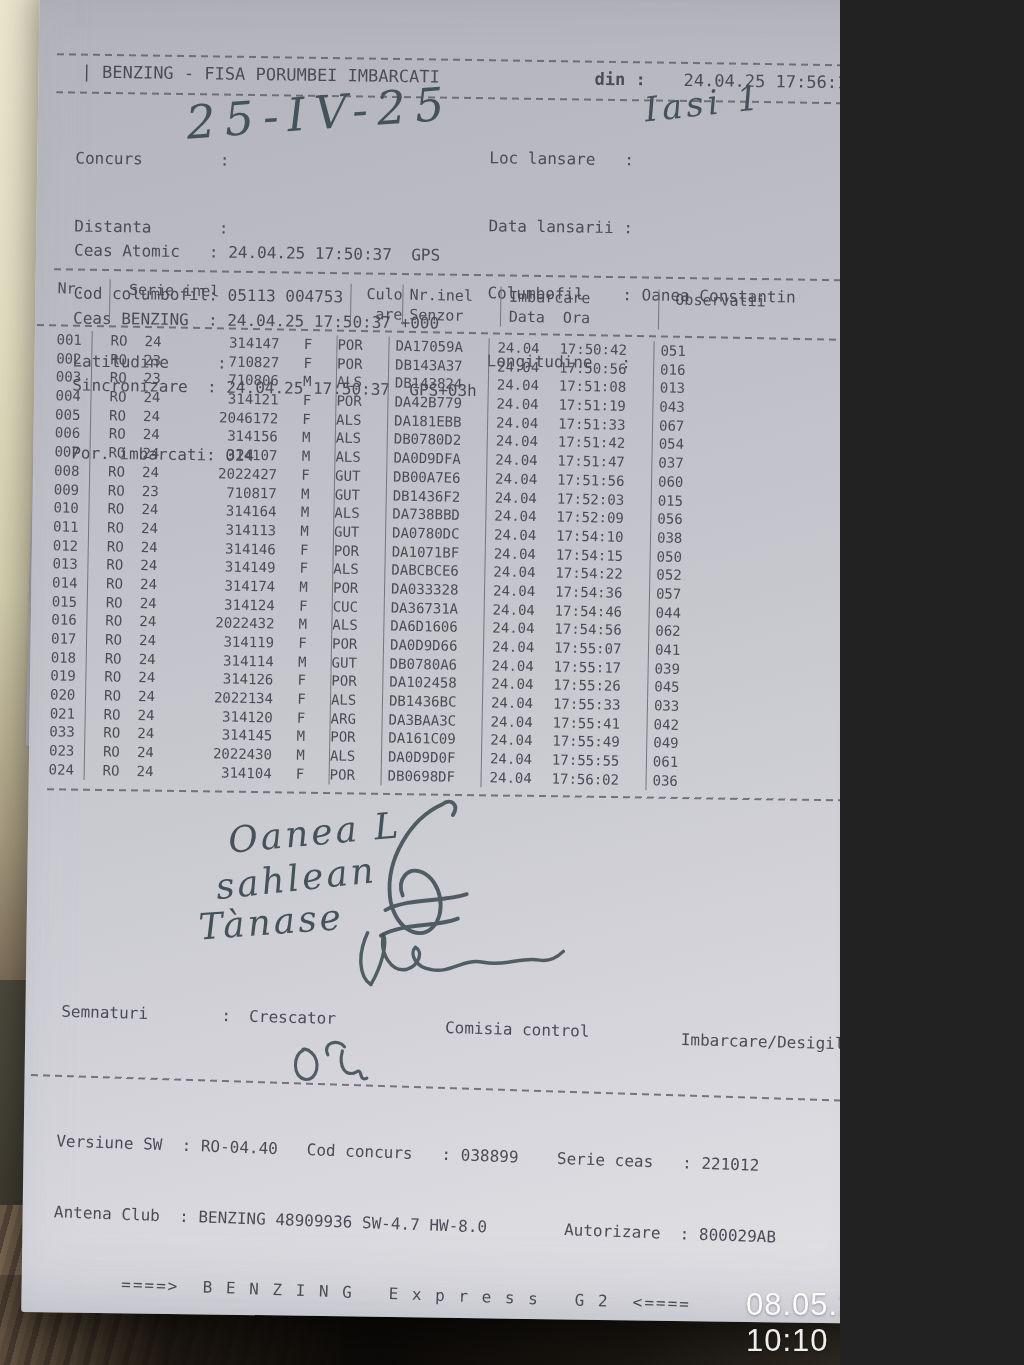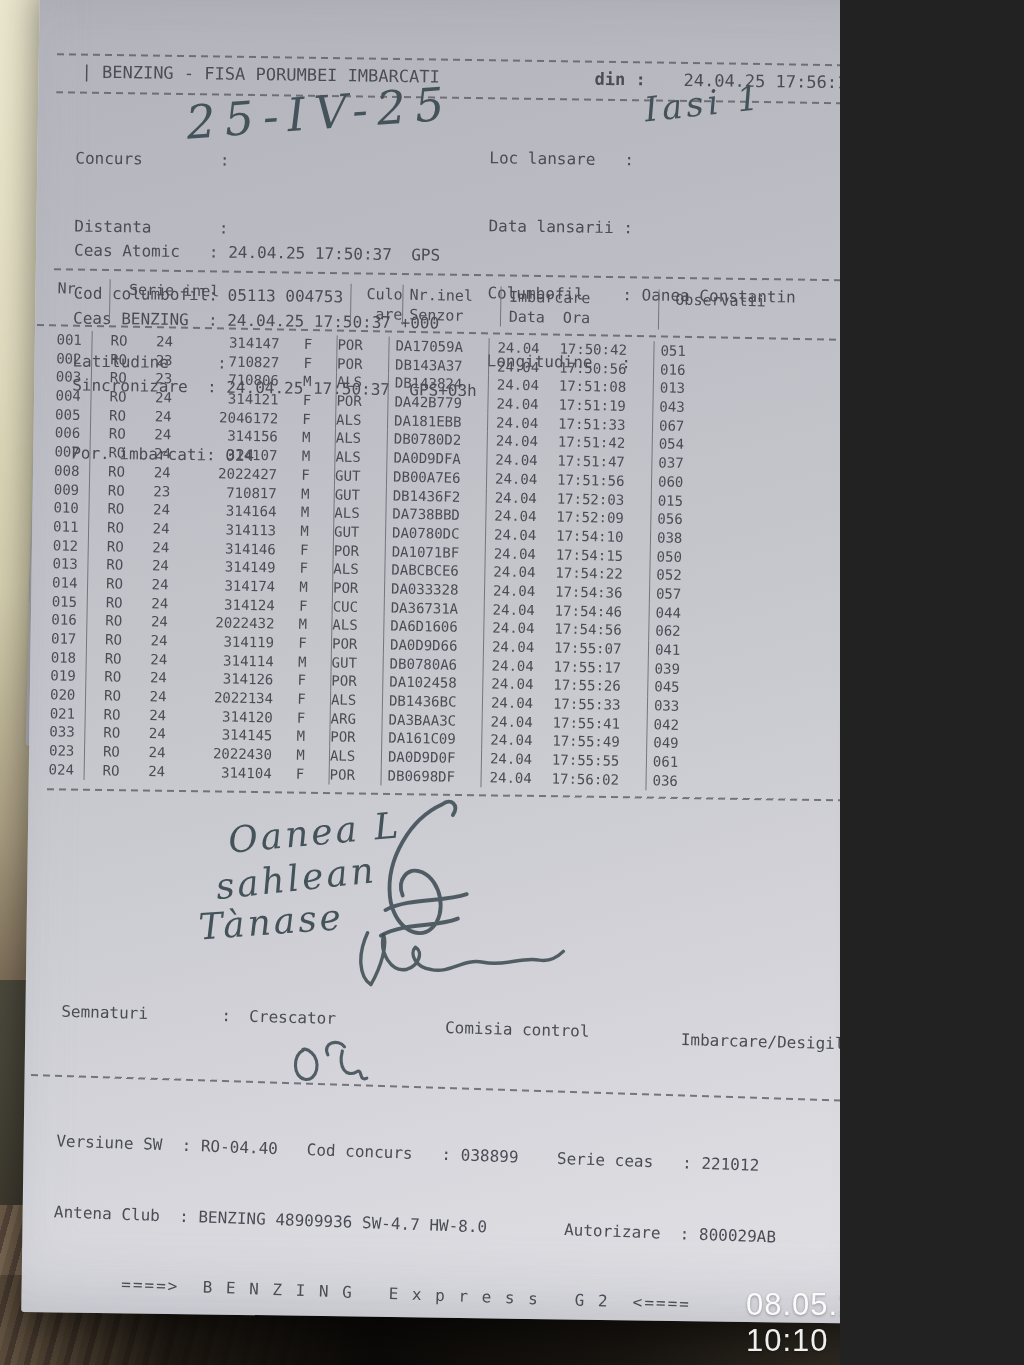--- a/index.html
+++ b/index.html
@@ -42,7 +42,7 @@
   .c-nr{width:58px;padding-left:22px;border-right:1.5px solid #74747e;}
   .c-serie{width:245px;display:flex;border-right:1.5px solid #74747e;}
   .s-ro{width:52px;padding-left:18px;box-sizing:border-box;}
-  .s-yy{width:40px;text-align:center;}
+  .s-yy{width:40px;text-align:left;}
   .s-ring{width:95px;text-align:right;}
   .s-sex{flex:1;text-align:center;}
   .c-col{width:52px;text-align:left;border-right:1.5px solid #74747e;}

